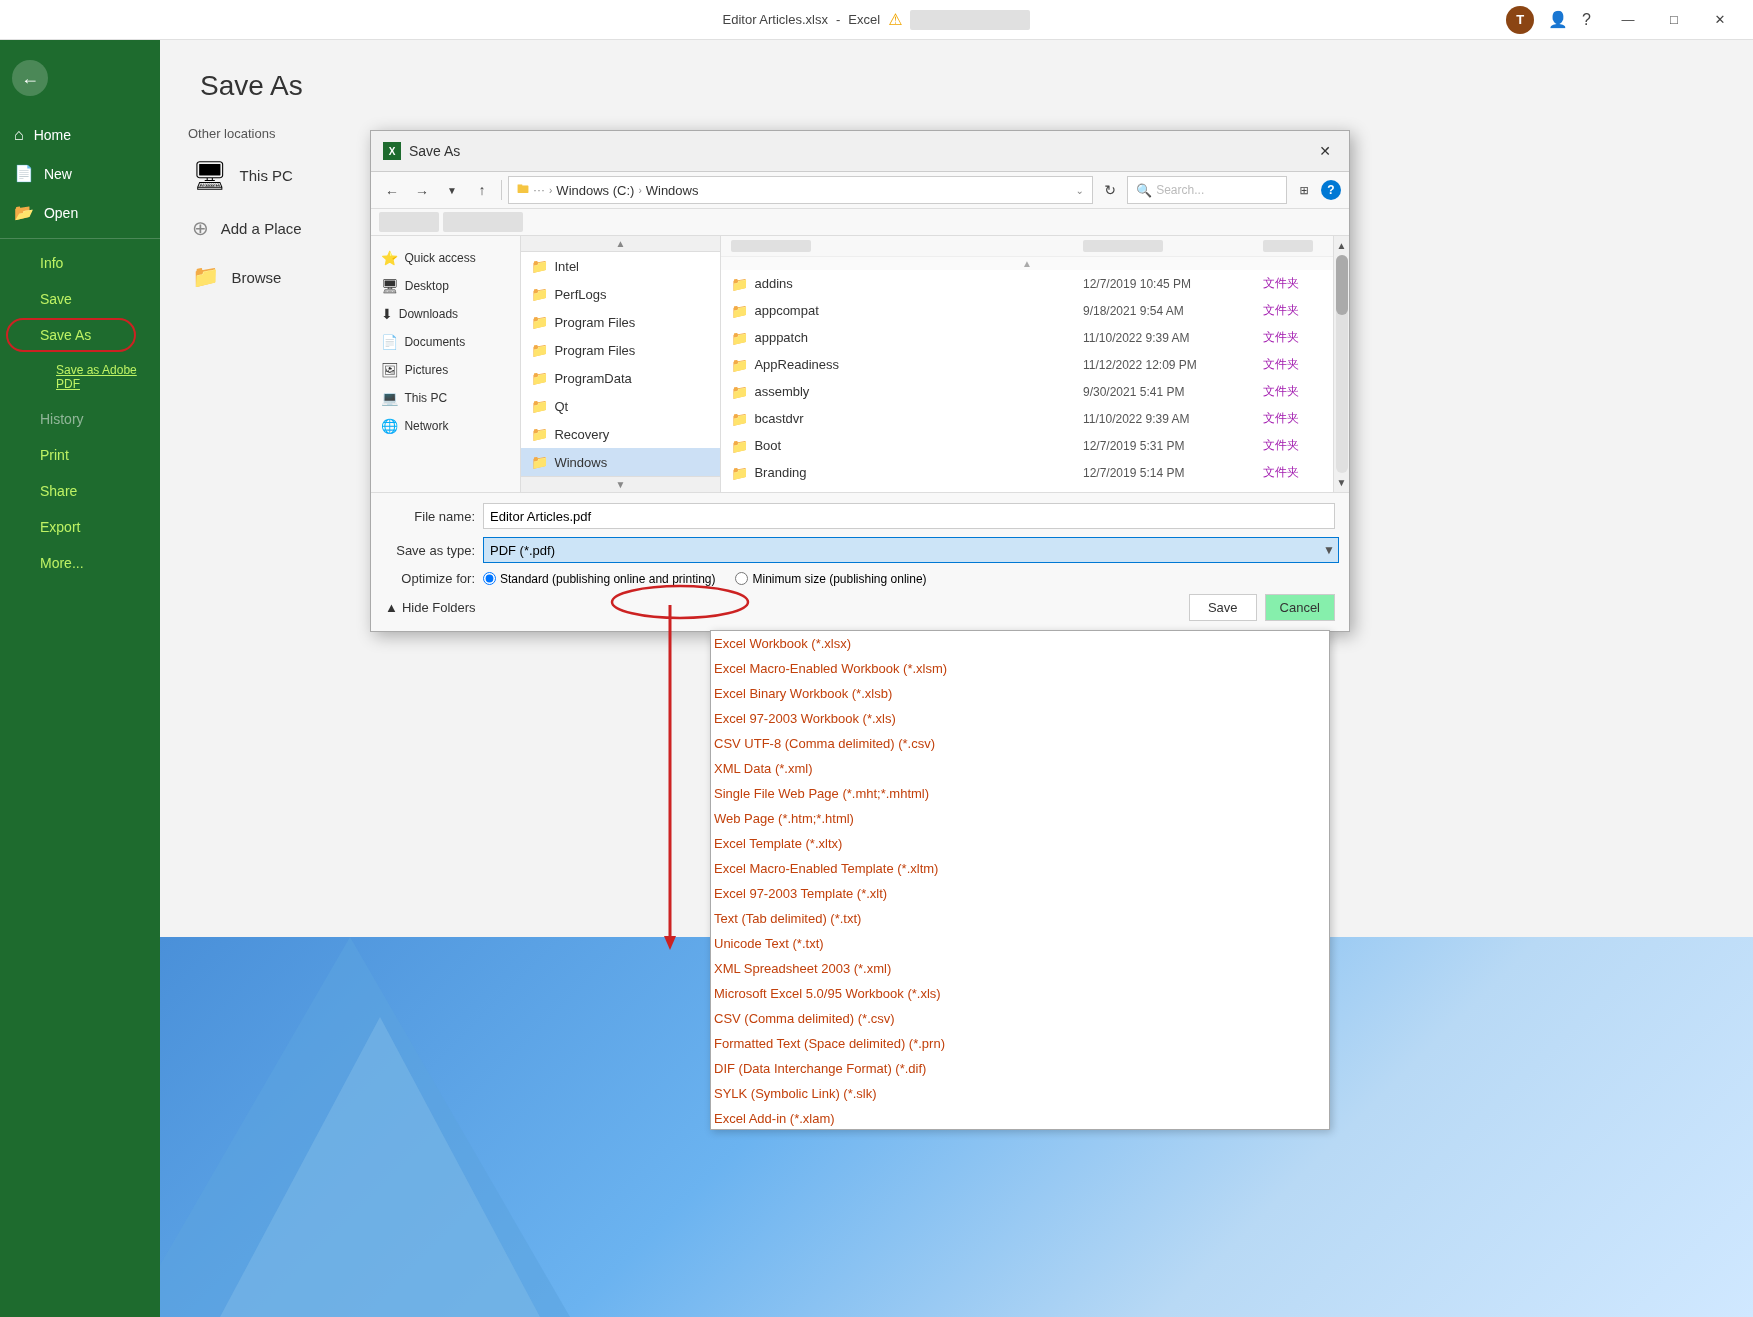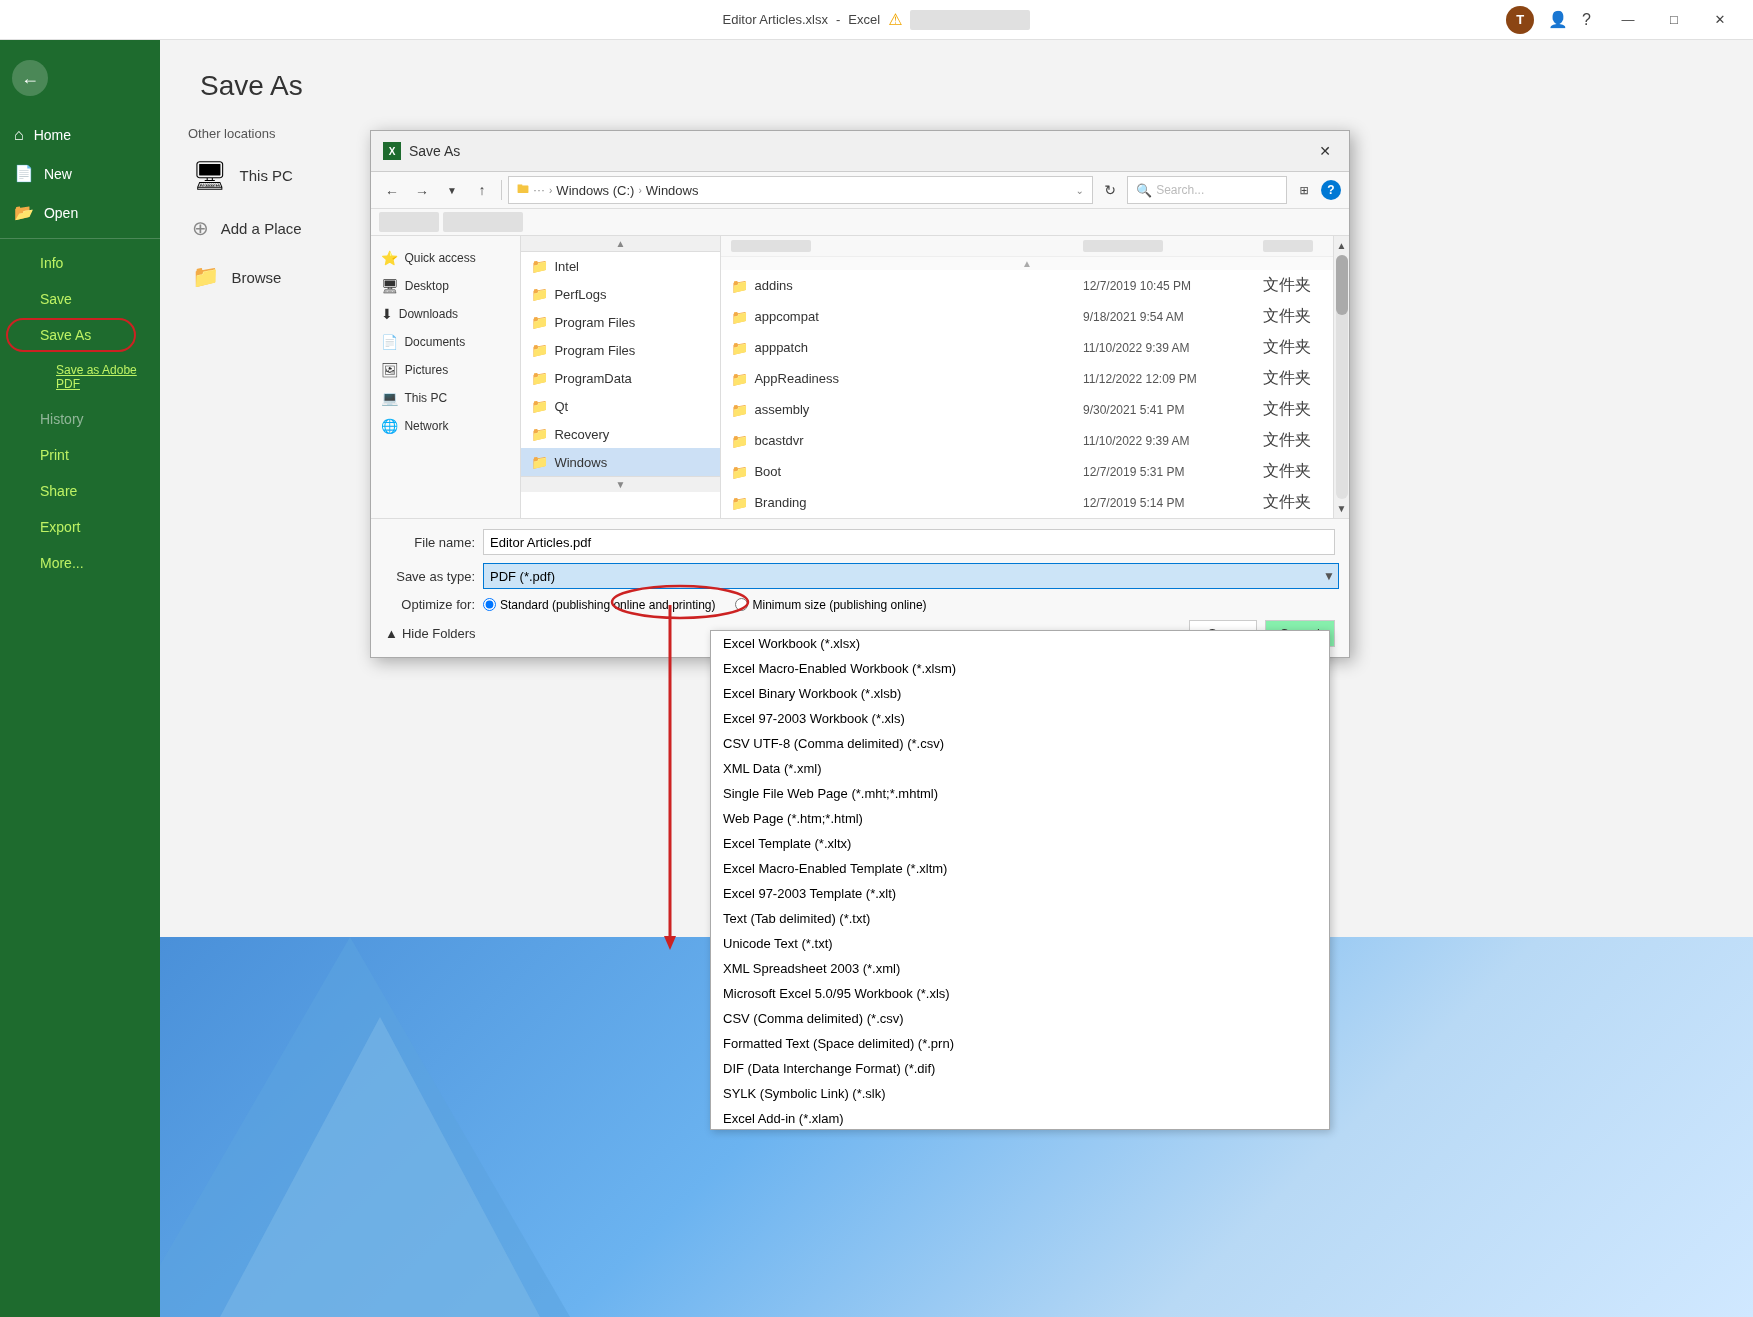--- a/index.html
+++ b/index.html
@@ -262,7 +262,7 @@
     }
     .file-row .fn { flex: 1; display: flex; align-items: center; gap: 6px; }
     .file-row .fd { width: 180px; font-size: 12px; color: #555; margin-left: 36px; }
-    .file-row .ft { width: 60px; font-size: 16px; color: #404040; }
+    .file-row .ft { width: 60px; font-size: 12px; color: #a21caf; }
     .file-folder-icon { color: #f5c542; font-size: 14px; }
 
     

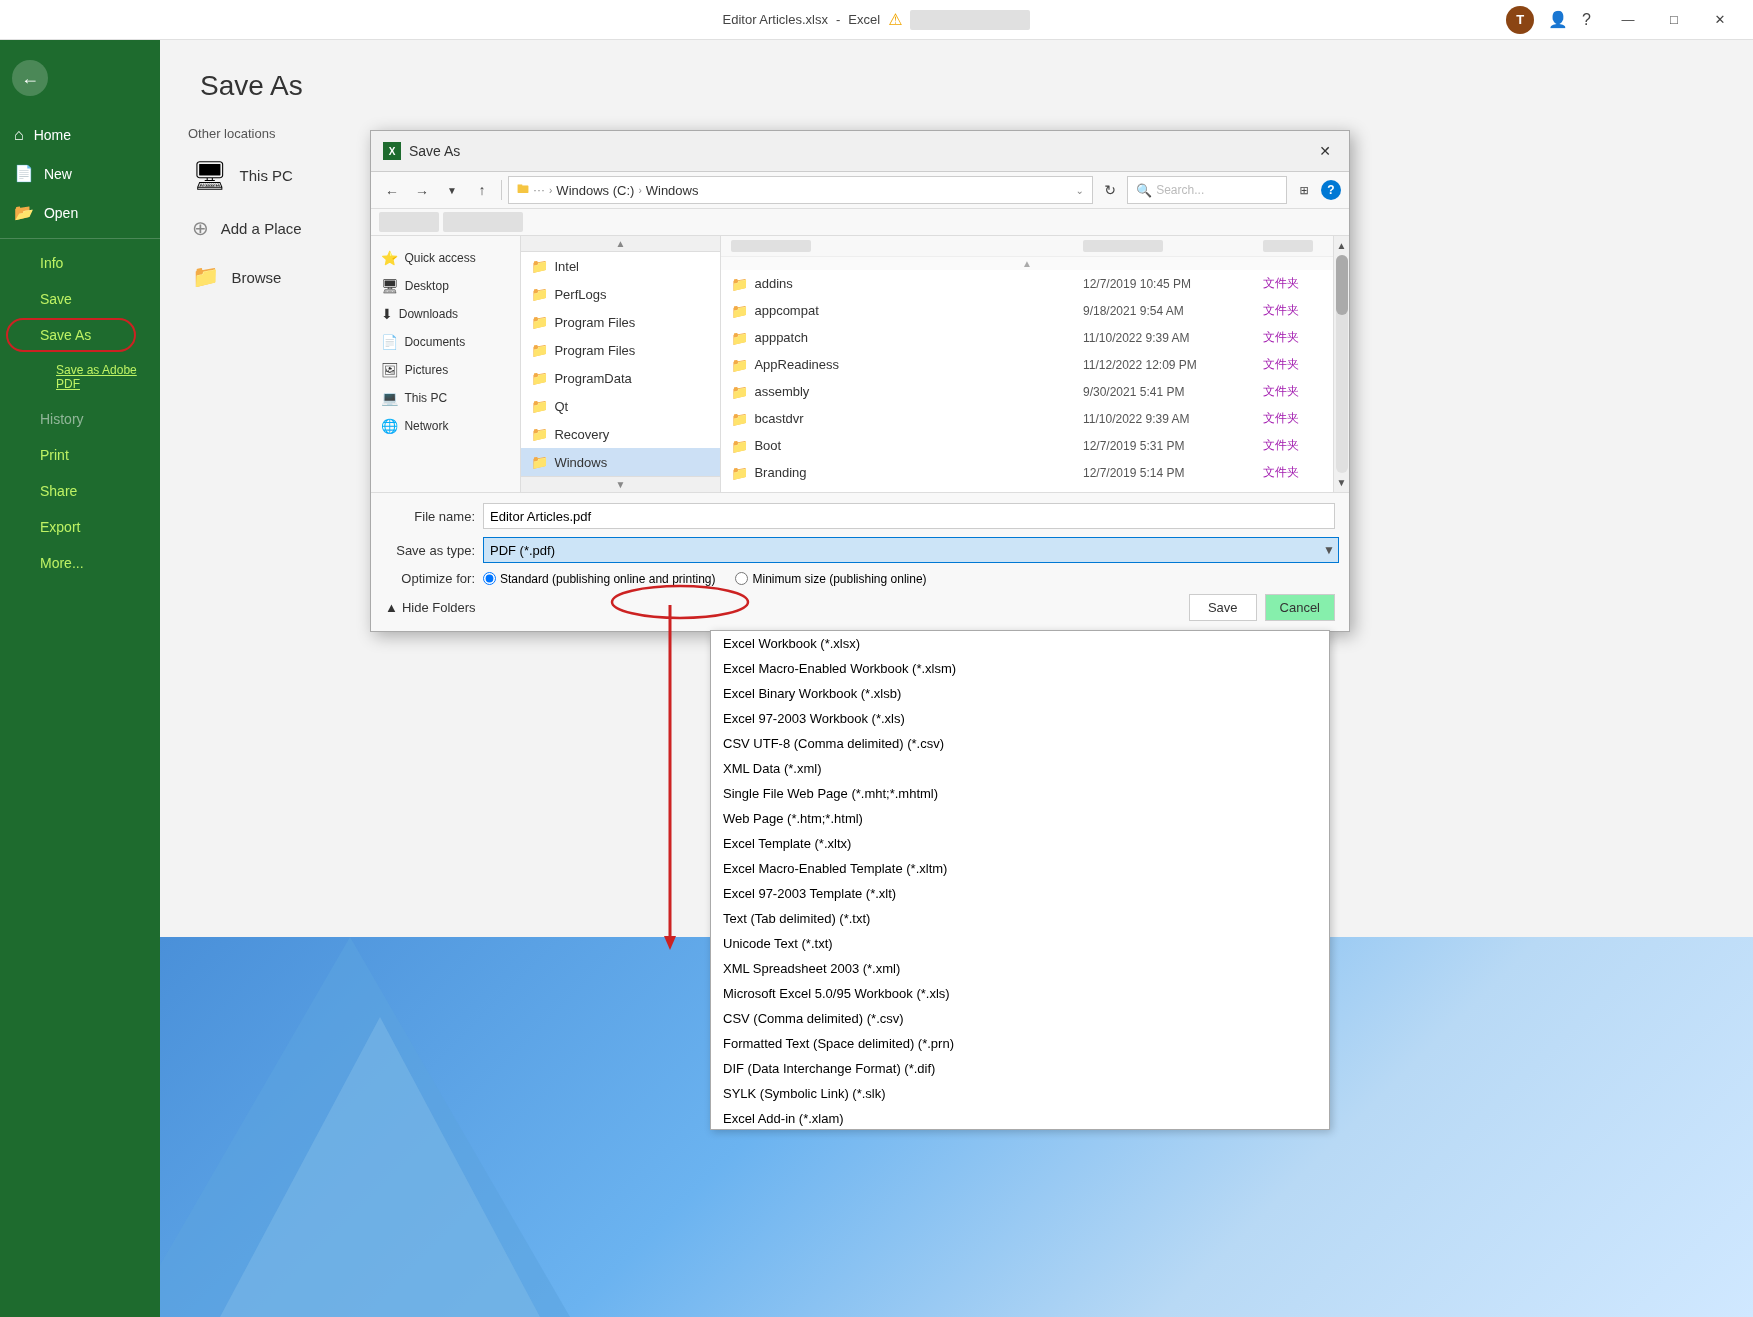--- a/index.html
+++ b/index.html
@@ -325,7 +325,7 @@
       overflow-y: auto;
     }
     .ft-item {
-      padding: 5px 12px; font-size: 13px; color: #000000; cursor: pointer;
+      padding: 5px 3px; font-size: 13px; color: #c2410c; cursor: pointer;
     }
 
     

